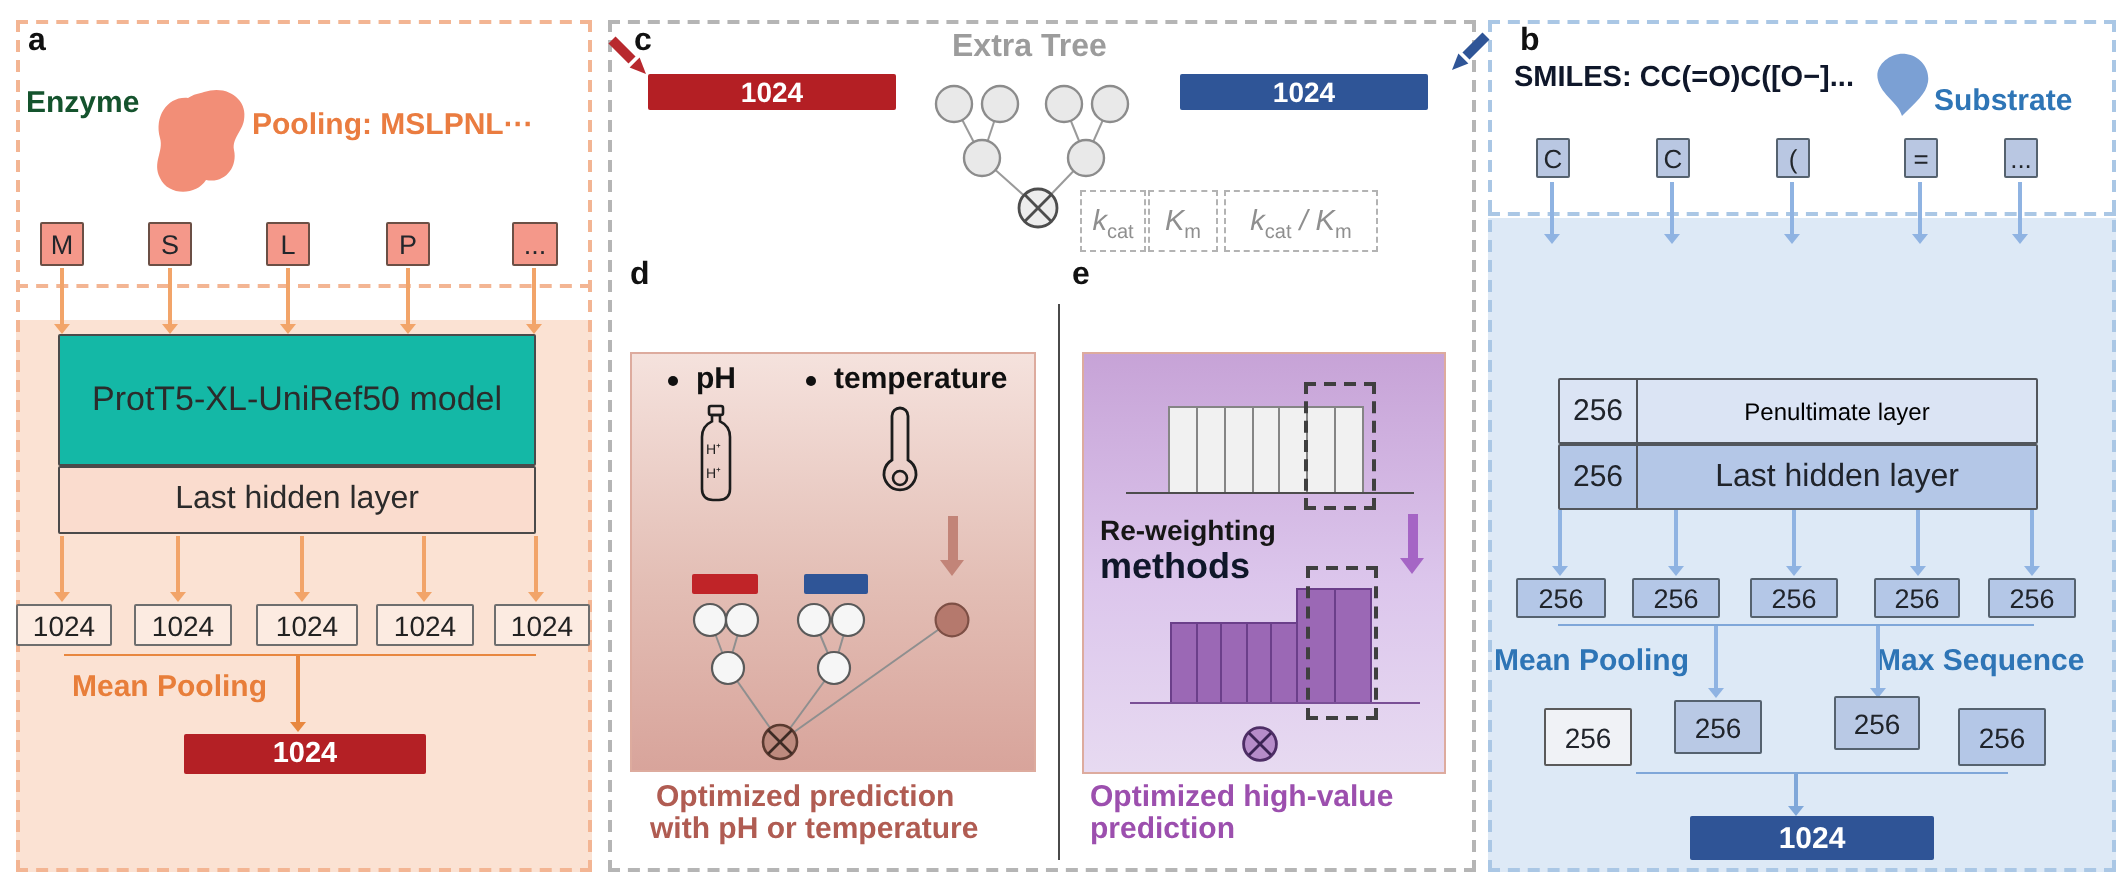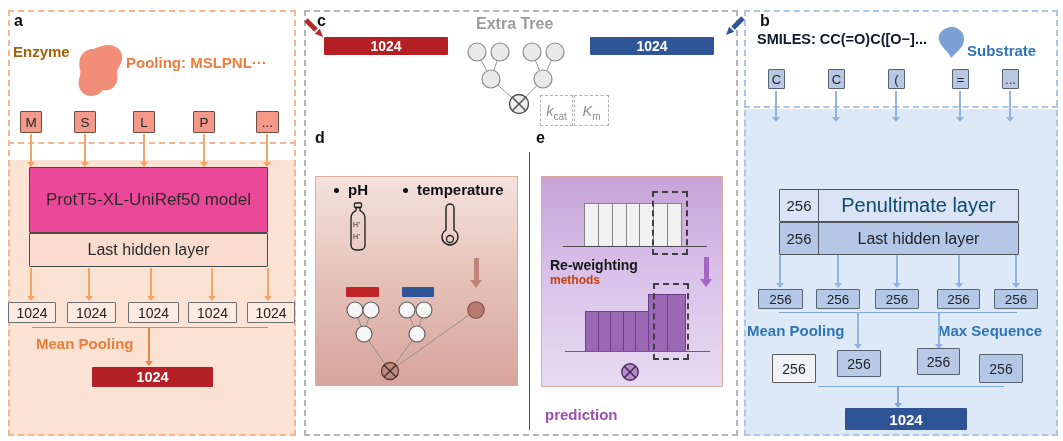--- a/index.html
+++ b/index.html
@@ -56,7 +56,7 @@
   <div class="fillrect" style="left:529px;top:152px;height:278px;border-left:1.5px solid #4a4a4a"></div>
 
   <div class="lbl b" style="left:14px;top:13px;font-size:16px;color:#111">a</div>
-  <div class="lbl b" style="left:13px;top:44px;font-size:15px;color:#a16207">Enzyme</div>
+  <div class="lbl b" style="left:13px;top:44px;font-size:15px;color:#14532d">Enzyme</div>
   <svg style="position:absolute;left:72px;top:42px" width="54" height="58" viewBox="0 0 54 58">
     <path d="M30,4 C42,0 52,8 50,18 C49,24 44,27 45,33 C47,42 40,50 31,48 C26,56 12,56 8,47 C4,39 10,34 8,27 C5,16 12,6 22,7 C25,5 27,5 30,4 Z" fill="#f28e77"></path>
   </svg>

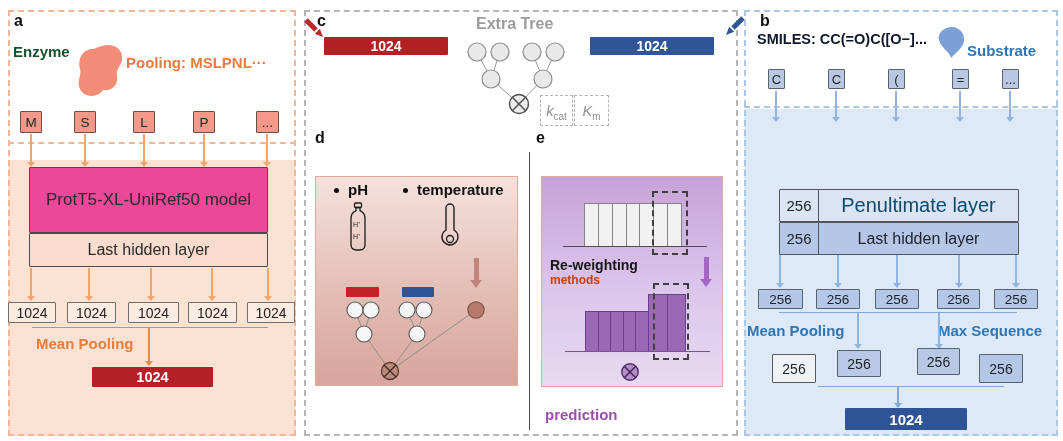--- a/index.html
+++ b/index.html
@@ -135,6 +135,9 @@
   <div class="kbox" style="left:574px;top:95px;width:35px;height:31px">
     <span><i>K</i><sub>m</sub></span>
   </div>
+  <div class="kbox" style="left:612px;top:95px;width:77px;height:31px">
+    <span><i>k</i><sub>cat</sub><i style="padding:0 4px">/</i><i>K</i><sub>m</sub></span>
+  </div>
 
   <div class="lbl b" style="left:315px;top:130px;font-size:16px;color:#111">d</div>
   <div class="fillrect" style="left:315px;top:176px;width:203px;height:210px;border:1px solid #ddab9e;

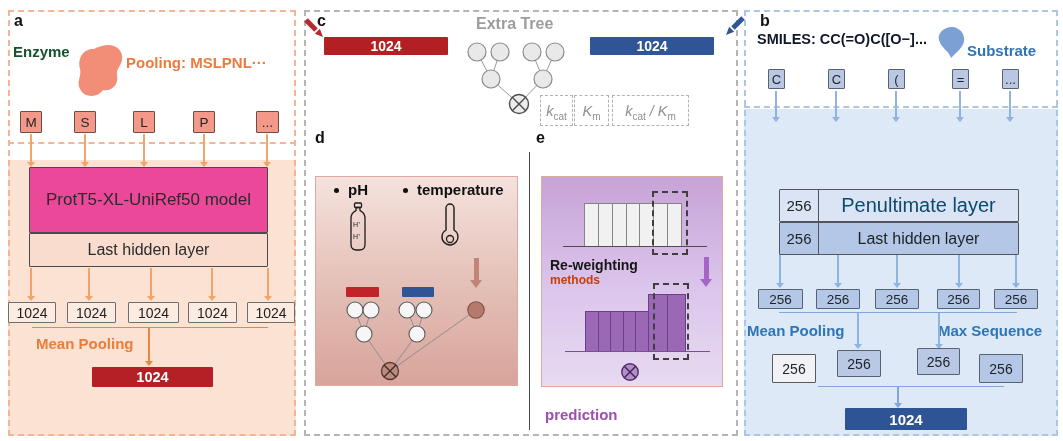--- a/index.html
+++ b/index.html
@@ -74,7 +74,7 @@
   <div class="varrow" style="left:199px;top:134px;width:10px;height:33px;--c:#f2a469"></div>
   <div class="varrow" style="left:262px;top:134px;width:10px;height:33px;--c:#f2a469"></div>
 
-  <div class="box" style="left:29px;top:167px;width:239px;height:66px;background:#ec4899;border-color:#4a4a4a;font-size:17px;color:#2b2b2b">ProtT5-XL-UniRef50 model</div>
+  <div class="box" style="left:29px;top:167px;width:239px;height:66px;background:#14b8a6;border-color:#4a4a4a;font-size:17px;color:#2b2b2b">ProtT5-XL-UniRef50 model</div>
   <div class="box" style="left:29px;top:233px;width:239px;height:34px;background:#fadcce;border-color:#4a4a4a;font-size:16px;color:#2b2b2b">Last hidden layer</div>
 
   <div class="varrow" style="left:26px;top:268px;width:10px;height:33px;--c:#f2a469"></div>

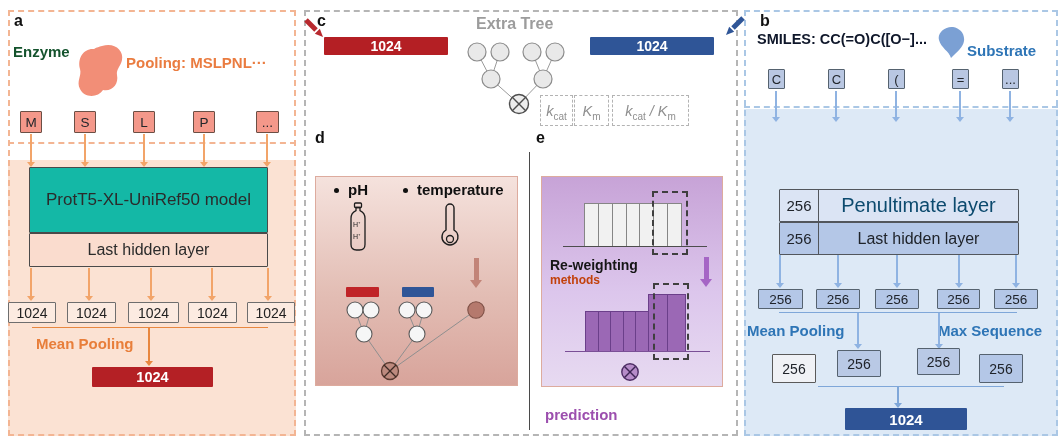--- a/index.html
+++ b/index.html
@@ -252,7 +252,7 @@
 
   <div class="box" style="left:779px;top:189px;width:240px;height:33px;background:#dbe4f4;border-color:#52565c;padding:0">
     <div style="width:39px;height:100%;border-right:1px solid #52565c;display:flex;align-items:center;justify-content:center;font-size:15px;color:#20242b">256</div>
-    <div style="flex:1;display:flex;align-items:center;justify-content:center;font-size:20px;color:#0c4a6e">Penultimate layer</div>
+    <div style="flex:1;display:flex;align-items:center;justify-content:center;font-size:12px;color:#000000">Penultimate layer</div>
   </div>
   <div class="box" style="left:779px;top:222px;width:240px;height:33px;background:#b4c7e7;border-color:#52565c;padding:0">
     <div style="width:39px;height:100%;border-right:1px solid #52565c;display:flex;align-items:center;justify-content:center;font-size:15px;color:#20242b">256</div>

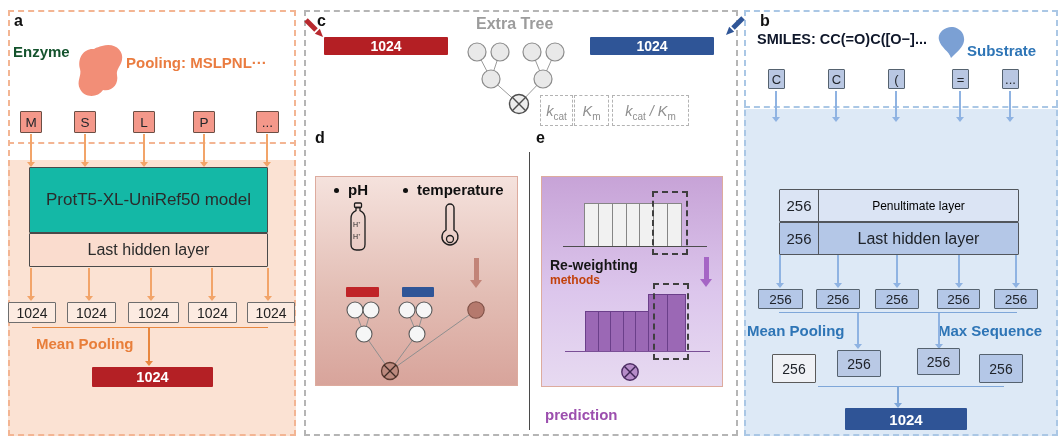--- a/index.html
+++ b/index.html
@@ -206,7 +206,7 @@
   <div class="dashrect" style="left:652px;top:191px;width:36px;height:64px"></div>
 
   <div class="lbl b" style="left:550px;top:258px;font-size:14px;color:#161616">Re-weighting</div>
-  <div class="lbl b" style="left:550px;top:274px;font-size:12px;color:#c2410c">methods</div>
+  <div class="lbl b" style="left:550px;top:274px;font-size:18px;color:#0f172a">methods</div>
   <div class="fatarrow" style="left:700px;top:257px;width:13px;height:30px;--c:#a565c5"></div>
 
   <div class="hist phist" style="left:585px;top:311px;width:64px;height:41px">

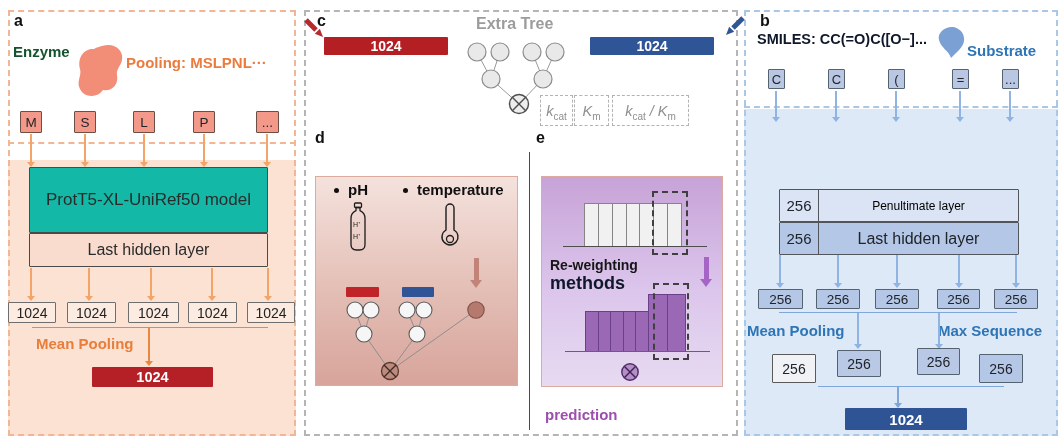--- a/index.html
+++ b/index.html
@@ -188,6 +188,7 @@
     <line x1="56" y1="71" x2="44" y2="83" stroke="#3d2a24" stroke-width="1.3"></line>
   </svg>
 
+  <div class="lbl b" style="left:328px;top:391px;font-size:15px;color:#b05c52">Optimized prediction</div>
 
   <div class="lbl b" style="left:536px;top:130px;font-size:16px;color:#111">e</div>
   <div class="fillrect" style="left:541px;top:176px;width:182px;height:211px;border:1px solid #ddab9e;

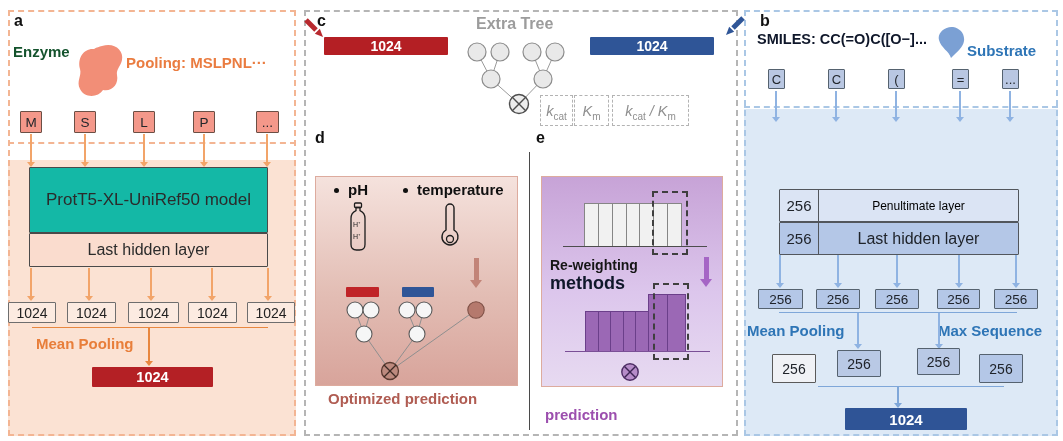--- a/index.html
+++ b/index.html
@@ -230,6 +230,7 @@
     <line x1="15.5" y1="4.5" x2="4.5" y2="15.5" stroke="#3c2455" stroke-width="1.4"></line>
   </svg>
 
+  <div class="lbl b" style="left:545px;top:391px;font-size:15px;color:#9c4fae">Optimized high-value</div>
   <div class="lbl b" style="left:545px;top:407px;font-size:15px;color:#9c4fae">prediction</div>
 
   <div class="lbl b" style="left:760px;top:13px;font-size:16px;color:#111">b</div>

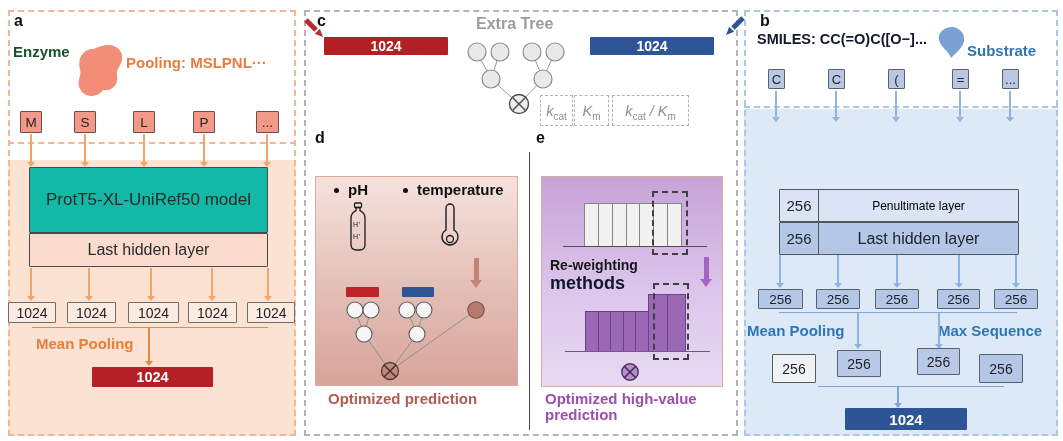--- a/index.html
+++ b/index.html
@@ -189,6 +189,7 @@
   </svg>
 
   <div class="lbl b" style="left:328px;top:391px;font-size:15px;color:#b05c52">Optimized prediction</div>
+  <div class="lbl b" style="left:325px;top:407px;font-size:15px;color:#b05c52">with pH or temperature</div>
 
   <div class="lbl b" style="left:536px;top:130px;font-size:16px;color:#111">e</div>
   <div class="fillrect" style="left:541px;top:176px;width:182px;height:211px;border:1px solid #ddab9e;

